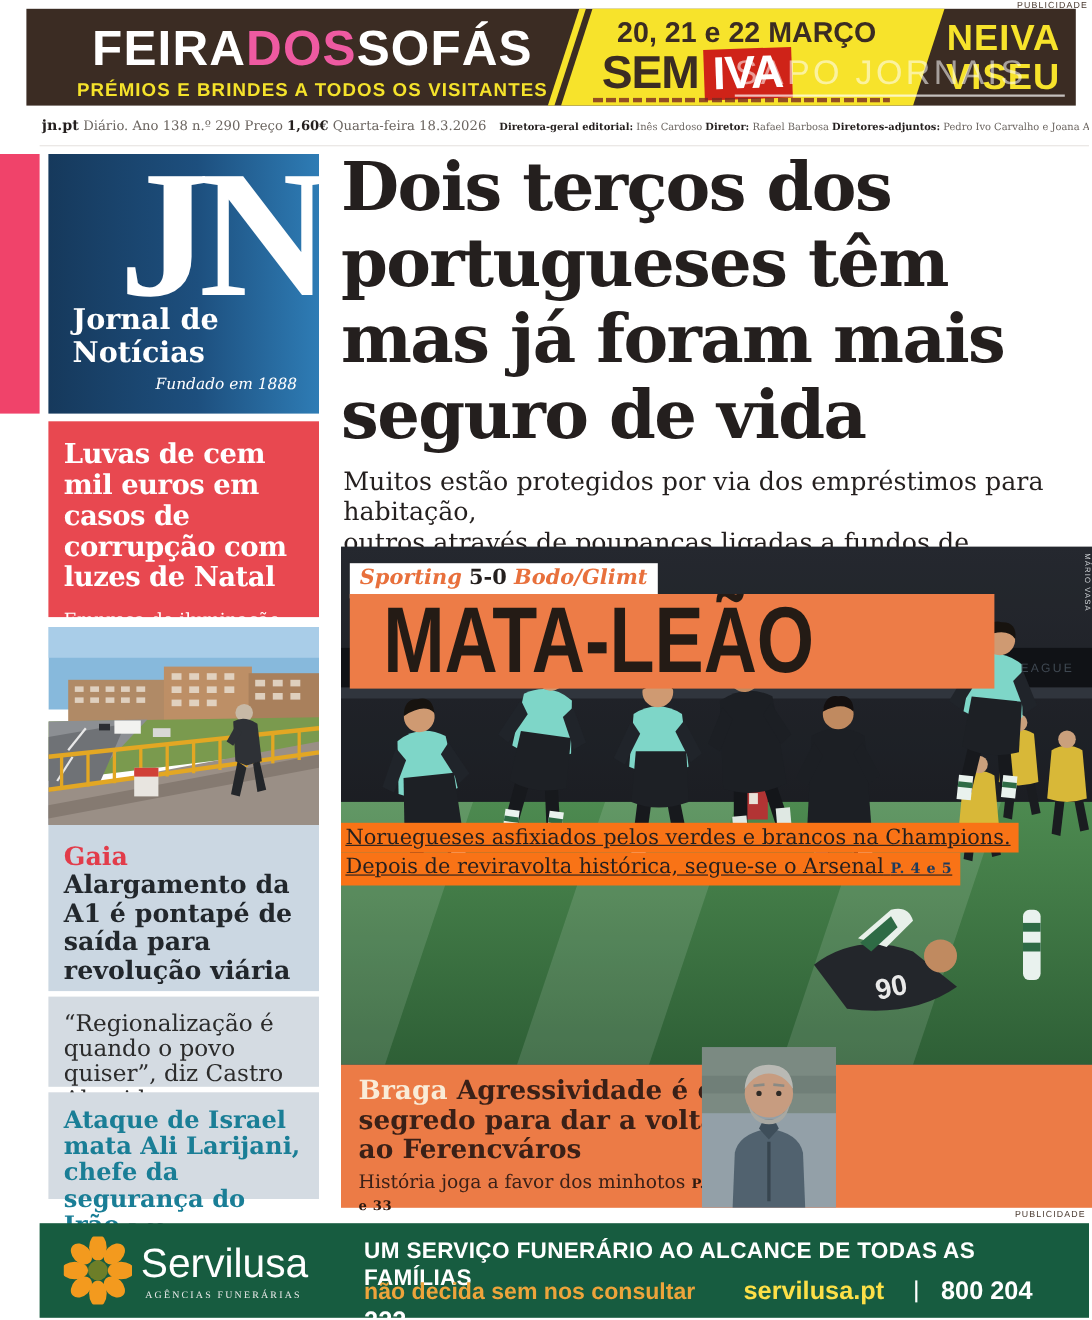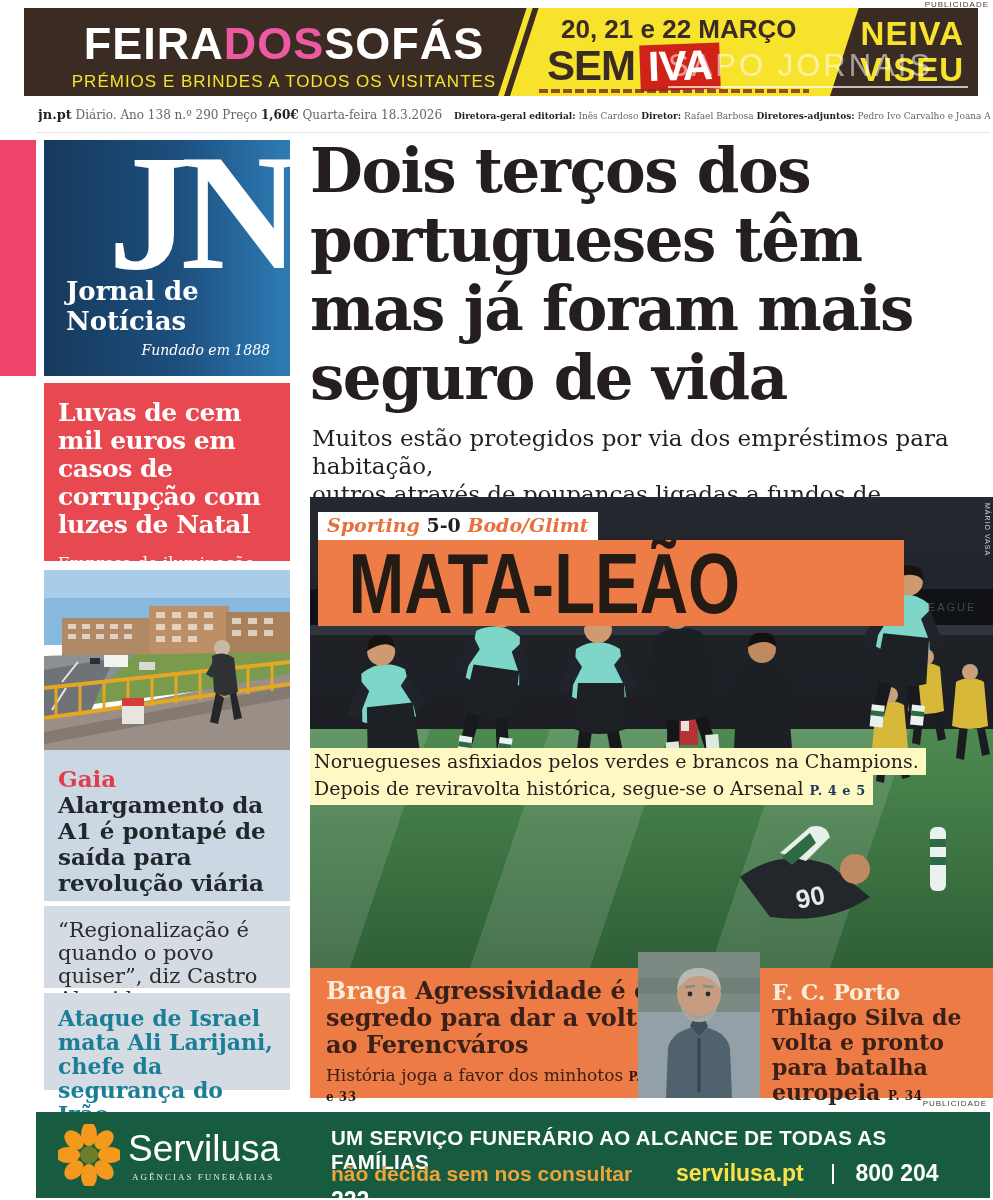--- a/index.html
+++ b/index.html
@@ -19,7 +19,7 @@
   .feira-wrap { position:absolute; left:0; top:0; width:520px; height:100%; text-align:center; }
   .feira-title { margin-top:10px; font-family:"Liberation Sans",sans-serif; font-weight:bold; font-size:45px; letter-spacing:1px; color:#ffffff; }
   .feira-title .dos { color:#ee5aa1; }
-  .feira-sub { margin-top:2px; font-family:"Liberation Sans",sans-serif; font-weight:normal; font-size:17px; color:#f5e32b; letter-spacing:1px; }
+  .feira-sub { margin-top:2px; font-family:"Liberation Sans",sans-serif; font-weight:bold; font-size:17px; color:#f5e32b; letter-spacing:1px; }
   .slash { position:absolute; left:500px; top:-10px; width:320px; height:110px; background:#f7e32b; transform:skewX(-18deg); }
   .slash2 { position:absolute; left:488px; top:-10px; width:6px; height:110px; background:#f7e32b; transform:skewX(-18deg); }
   .semiva-zone { position:absolute; left:505px; top:0; width:310px; height:100%; }

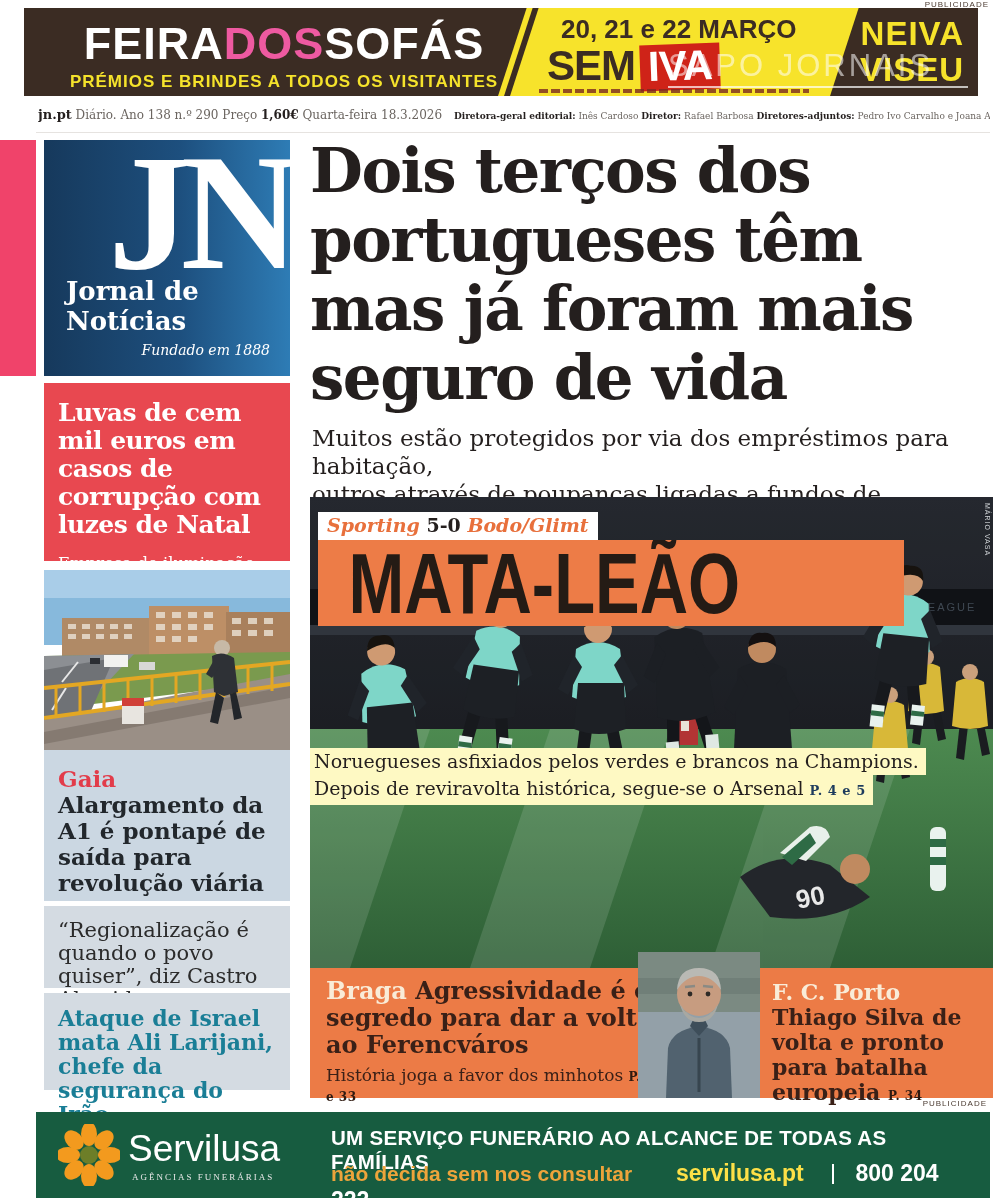--- a/index.html
+++ b/index.html
@@ -87,7 +87,7 @@
     font-family:"Liberation Sans",sans-serif; font-weight:bold; font-size:72px; line-height:86px; margin-left:28px;
     color:#241b15; letter-spacing:0; white-space:nowrap; }
   .caption { position:absolute; left:0; top:251px; font-size:19px; line-height:26px; color:#241f1e; }
-  .caption .cap-line { background:#fef9c3; display:table; padding:0 7px 1px 4px; }
+  .caption .cap-line { background:#f97316; display:table; padding:0 7px 1px 4px;text-decoration:underline; }
   .caption .pref { font-size:13px; }
   .photo-credit { position:absolute; right:2px; top:6px; writing-mode:vertical-rl;
     font-family:"Liberation Sans",sans-serif; font-size:7px; letter-spacing:1px; color:#cfd3d6; }

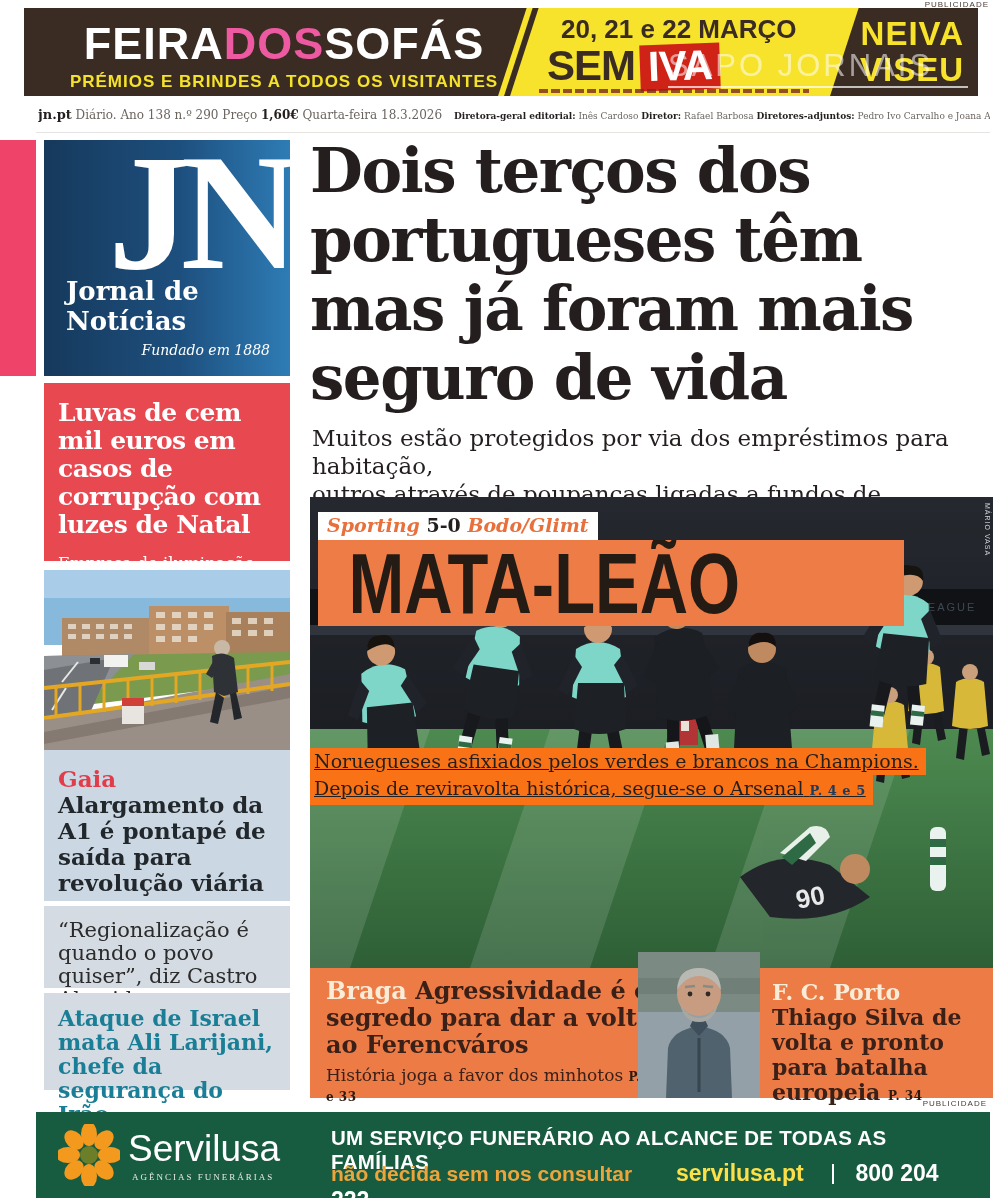--- a/index.html
+++ b/index.html
@@ -416,11 +416,6 @@
       <path d="M65 34 L75 35" stroke="#8a8a84" stroke-width="2.4"></path>
     </svg>
 
-    <div class="porto">
-      <span class="kicker">F. C. Porto</span>
-      <h2><span>Thiago Silva de volta e pronto para batalha europeia</span>
-        <span class="pref">P. 34</span></h2>
-    </div>
   </div>
 
   <div class="abs pub-label pub-bottom">PUBLICIDADE</div>

